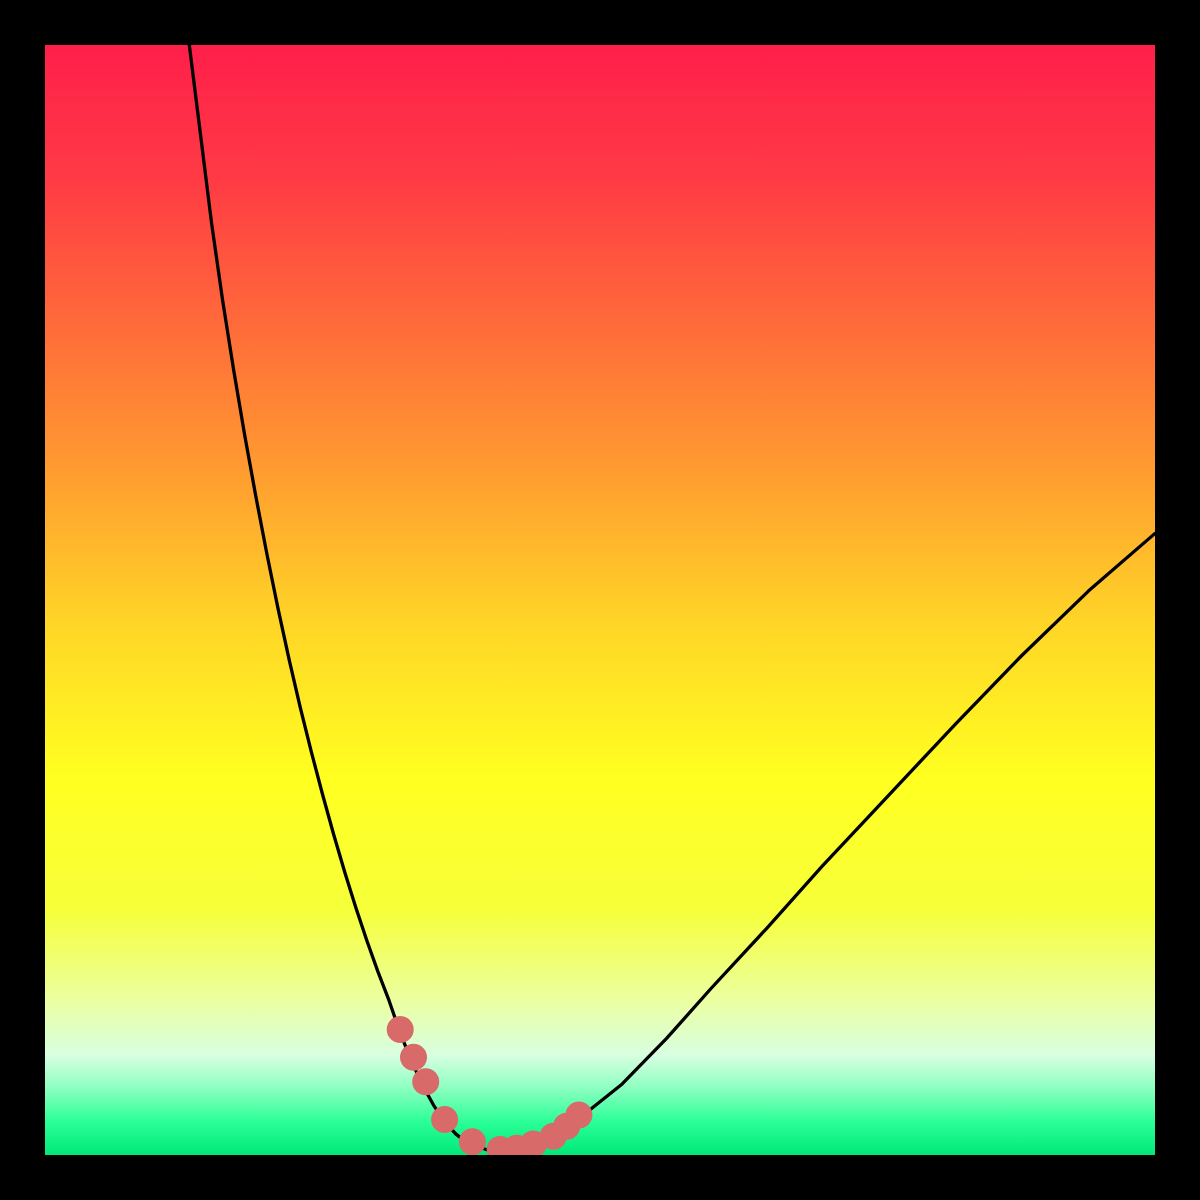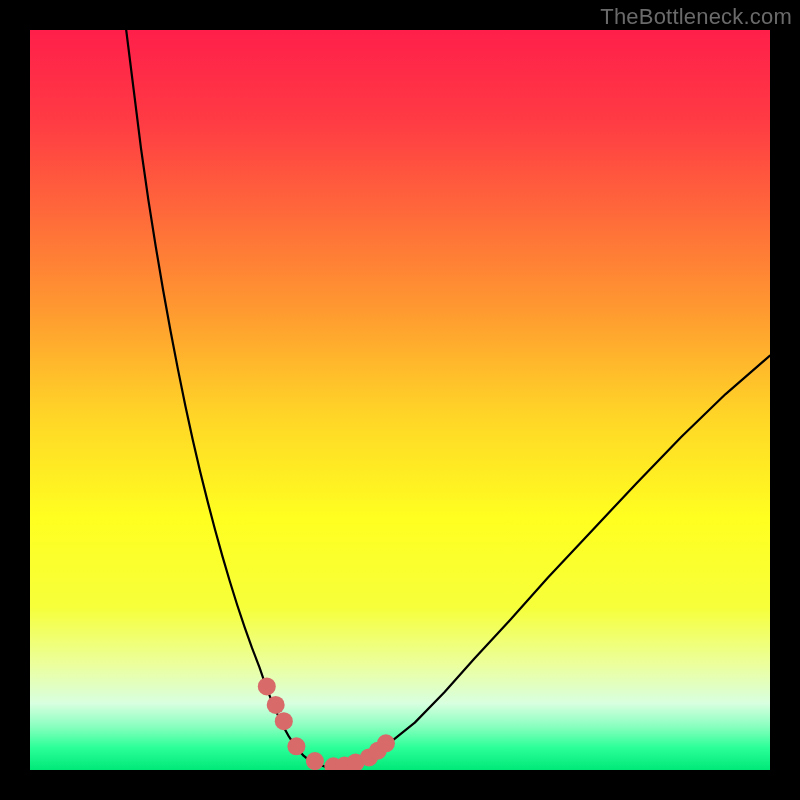--- a/index.html
+++ b/index.html
@@ -44,7 +44,6 @@
 
 <div class="frame">
 
-  <div class="watermark">TheBottleneck.com</div>
 
   <div class="plot-area">
     <svg class="gradient-bg" viewBox="0 0 740 740" preserveAspectRatio="none">

